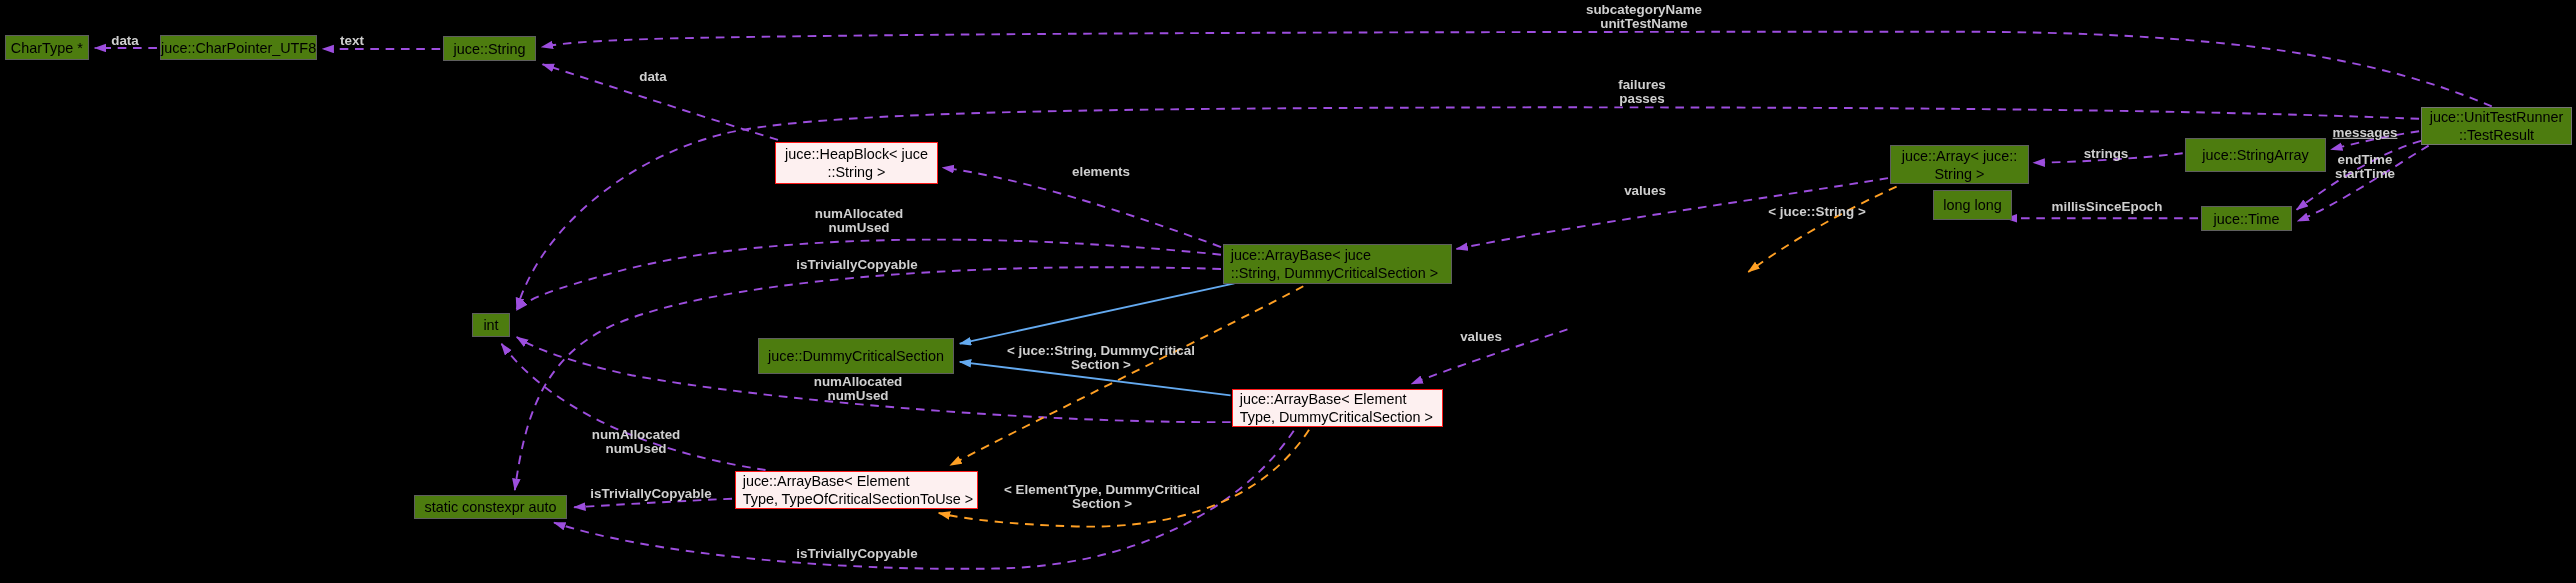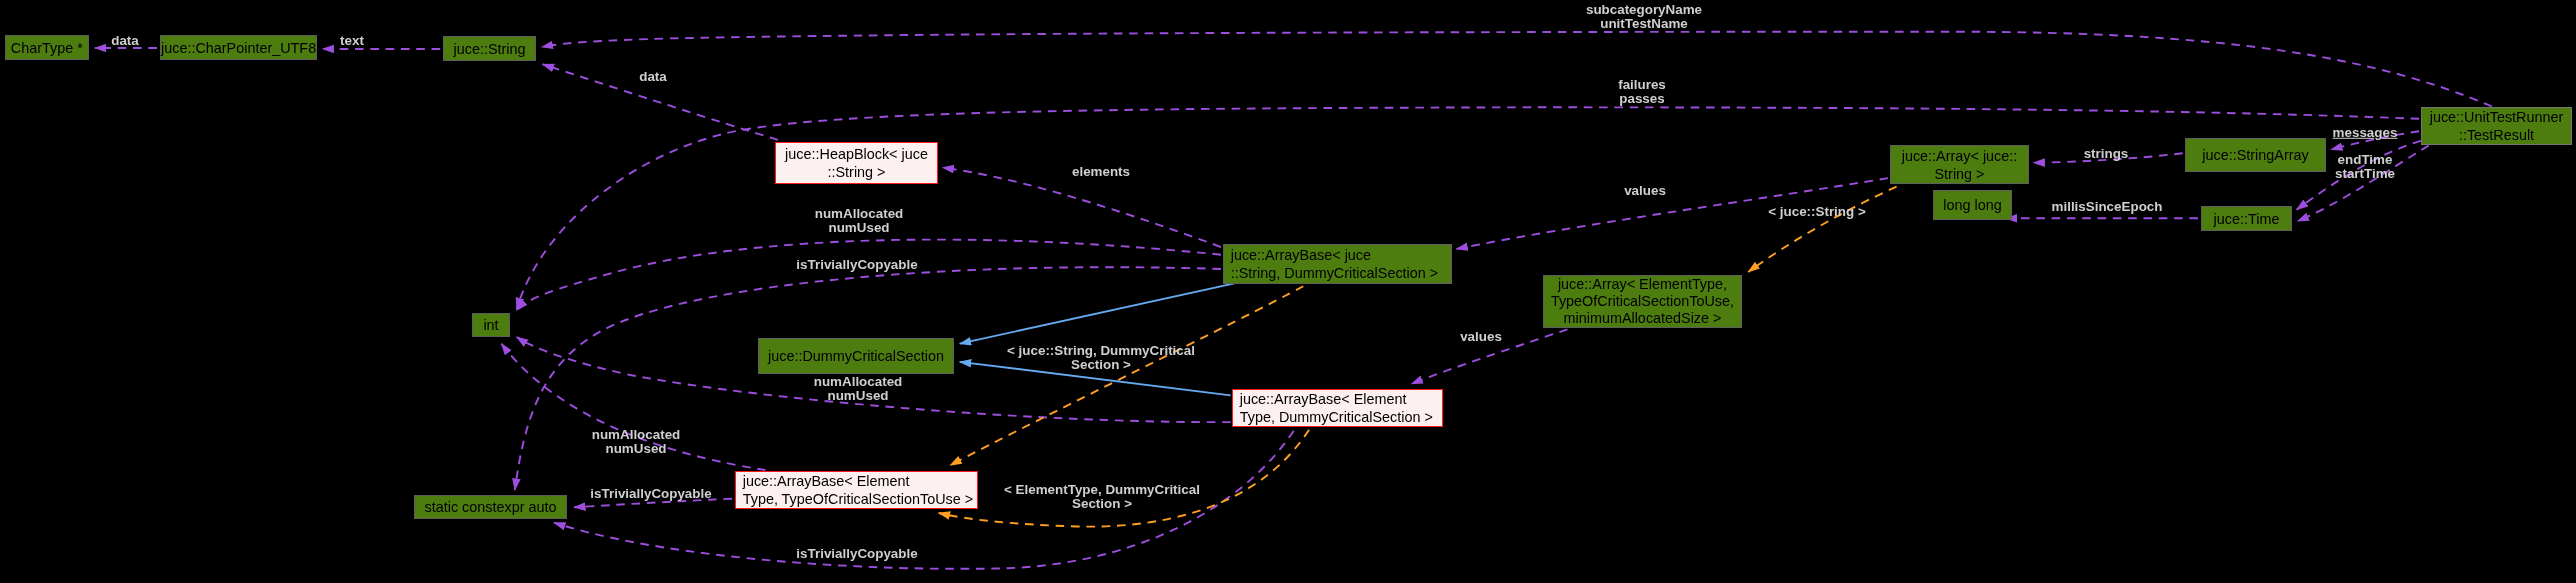--- a/index.html
+++ b/index.html
@@ -80,9 +80,6 @@
 Type, TypeOfCriticalSectionToUse &gt;</span></div>
   <div class="node" style="left:414px;top:495px;width:153px;height:24px;"><span>static constexpr auto</span></div>
   <div class="node" style="left:472px;top:313px;width:38px;height:24px;"><span>int</span></div>
-  <div class="node" style="left:1543px;top:275px;width:199px;height:53px;line-height:17px;"><span>juce::Array&lt; ElementType,
-TypeOfCriticalSectionToUse,
-minimumAllocatedSize &gt;</span></div>
   <div class="node" style="left:1890px;top:145px;width:139px;height:39px;justify-content:flex-end;"><span>juce::Array&lt; juce::
 String &gt;</span></div>
   <div class="node" style="left:1921px;top:190px;width:79px;height:30px;margin-left:12px;"><span>long long</span></div>

